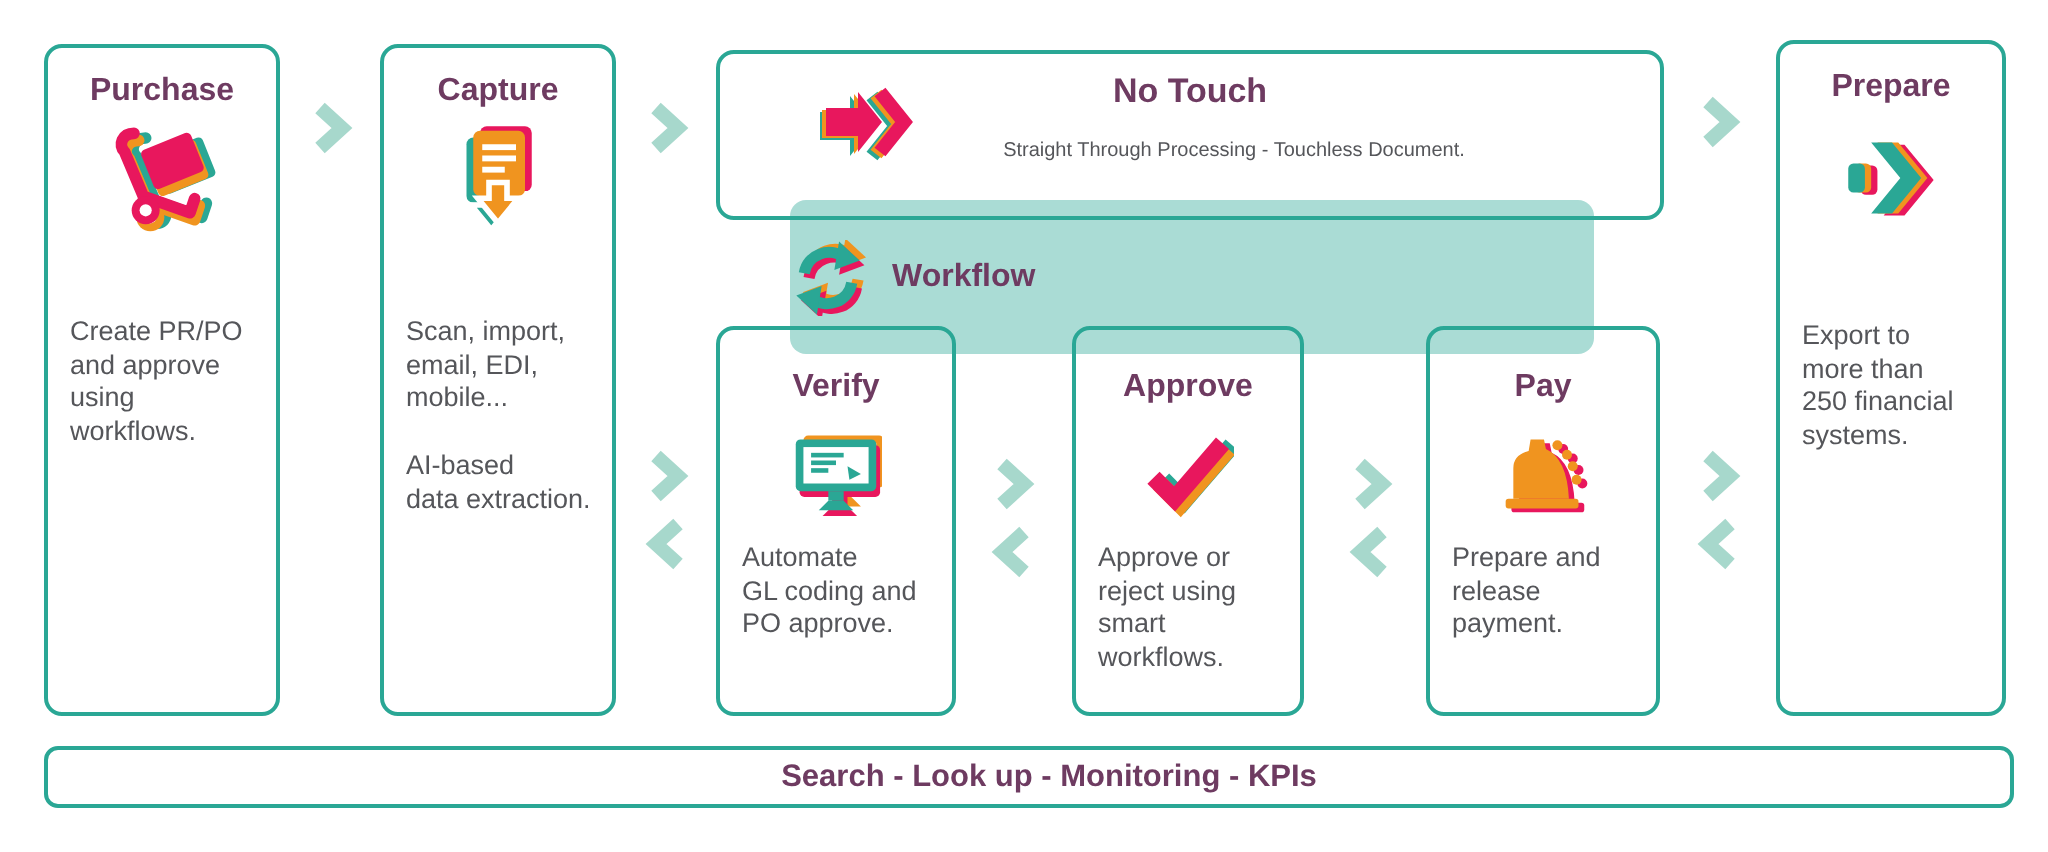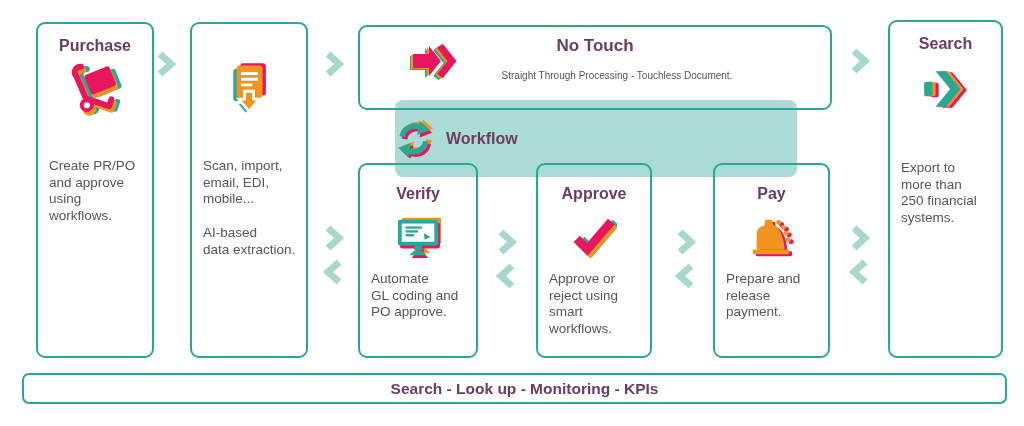--- a/index.html
+++ b/index.html
@@ -119,7 +119,7 @@
 
 <div class="stage-canvas">
 
-  <div class="box tall" style="left:36px">
+  <div class="box tall" style="left:22px">
     <div class="box-title">Purchase</div>
     <div class="icon-wrap">
       <svg viewBox="0 0 48 48" width="56" height="56">

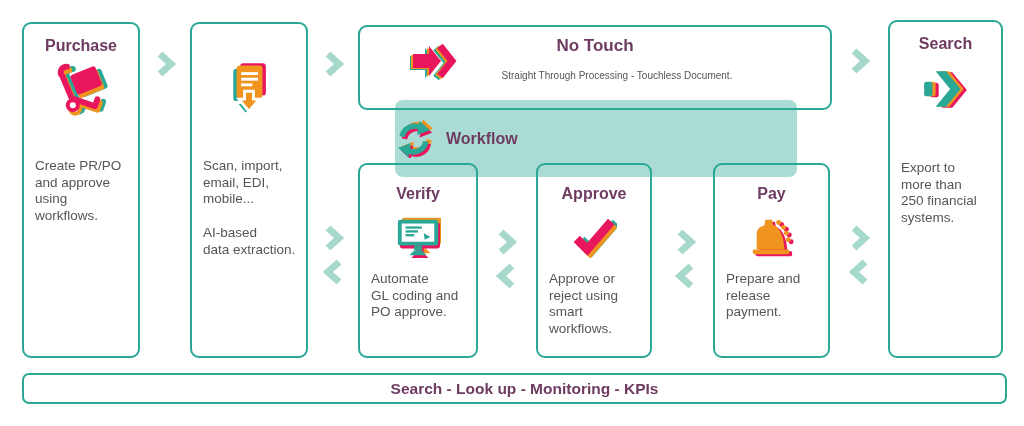--- a/index.html
+++ b/index.html
@@ -135,6 +135,7 @@
   </div>
 
   <div class="box tall" style="left:190px">
+    <div class="box-title">Capture</div>
     <div class="icon-wrap">
       <svg viewBox="0 0 48 48" width="54" height="54">
         <use href="#ic-docdown" class="c-teal" transform="translate(-3,3)"></use>

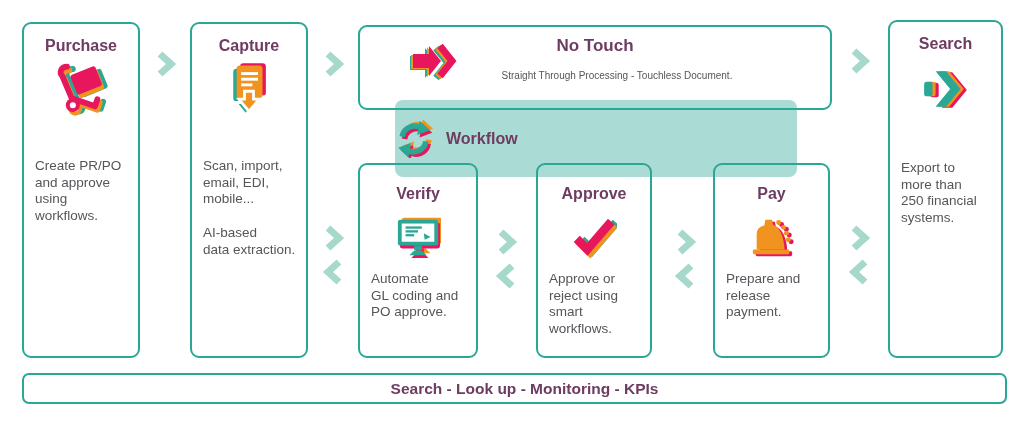--- a/index.html
+++ b/index.html
@@ -215,7 +215,7 @@
   </div>
 
   <div class="box" style="left:888px; top:20px; width:115px; height:338px">
-    <div class="box-title" style="top:13px">Search</div>
+    <div class="box-title" style="top:13px">Prepare</div>
     <div class="icon-wrap" style="top:42px">
       <svg viewBox="0 0 48 48" width="50" height="50">
         <use href="#ic-exportarrow" class="c-pink" transform="translate(6,1)"></use>

